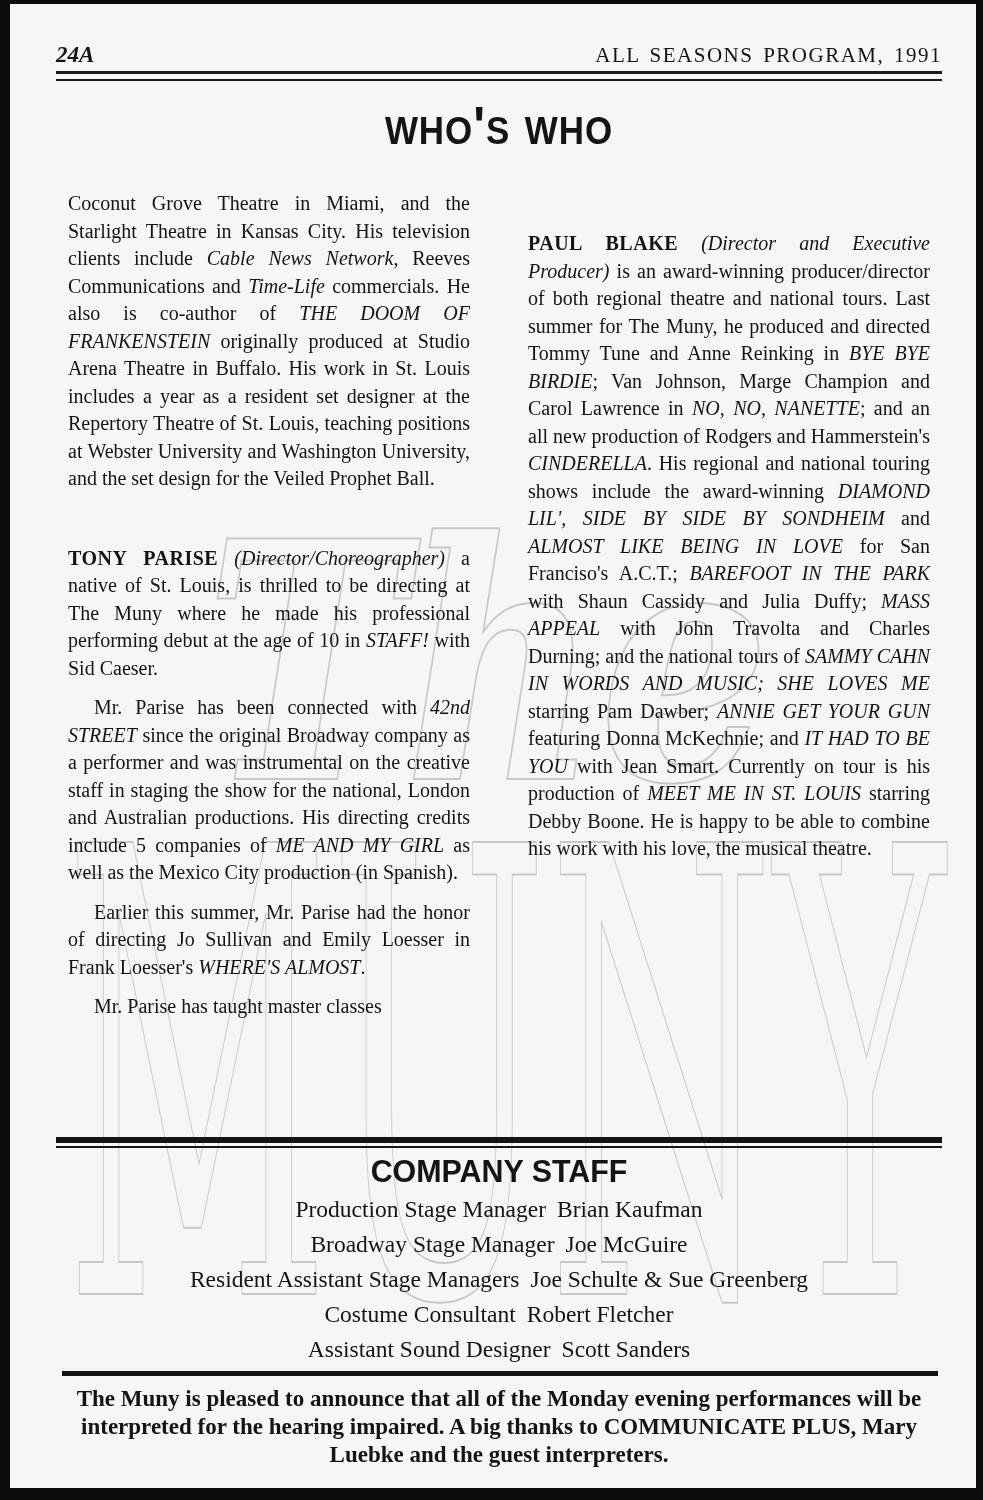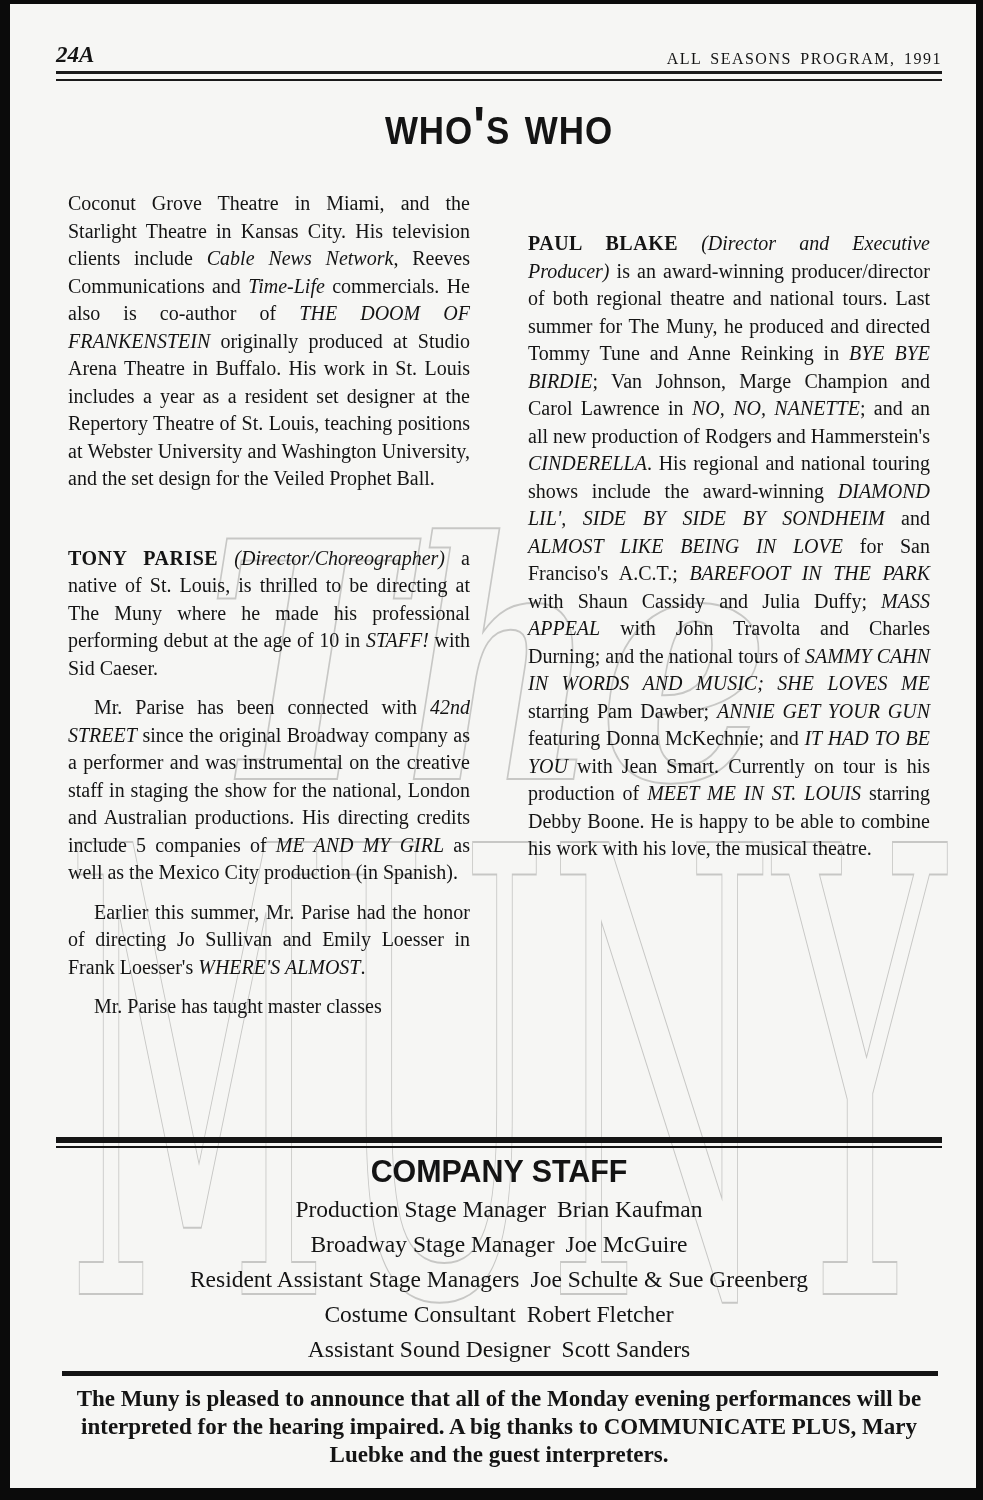--- a/index.html
+++ b/index.html
@@ -23,7 +23,7 @@
   .content{position:relative;z-index:1;}
   .hdr{display:flex;justify-content:space-between;align-items:flex-end;}
   .pagenum{font-style:italic;font-weight:bold;font-size:23px;}
-  .hdr-right{font-size:16px;letter-spacing:1.5px;word-spacing:3px;}
+  .hdr-right{font-size:21px;letter-spacing:1.5px;word-spacing:3px;}
   .rule-double{margin-top:3px;height:10px;box-sizing:border-box;
     border-top:3px solid #1a1a1a;border-bottom:2px solid #1a1a1a;}
   h1.title{

